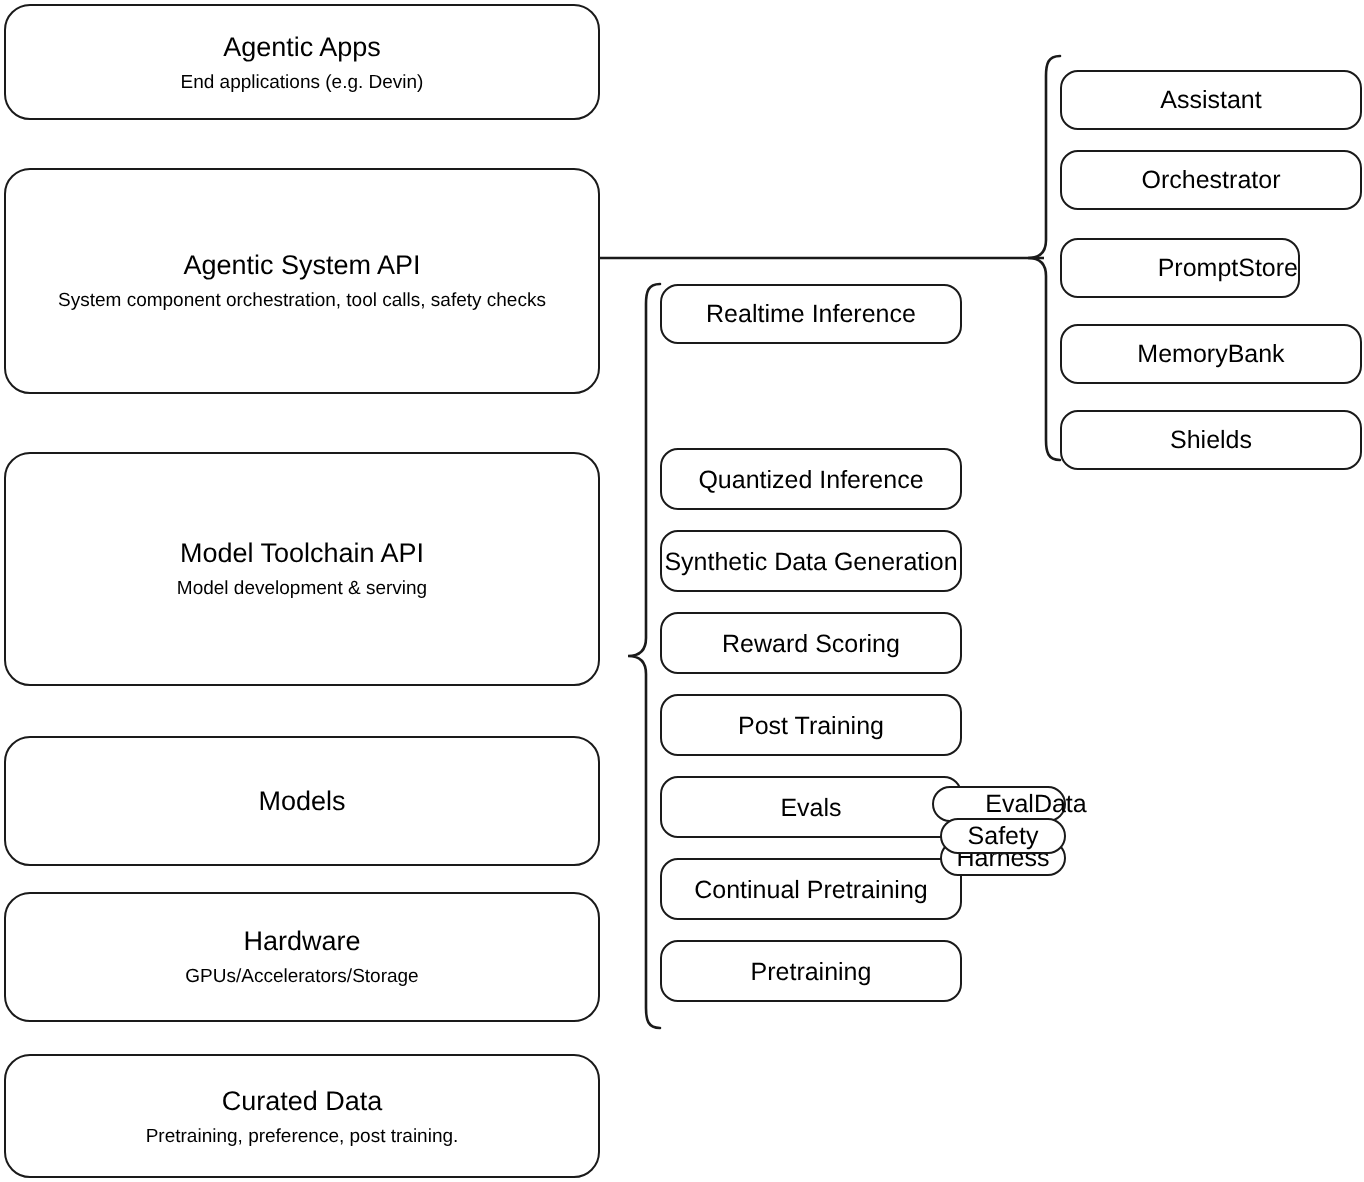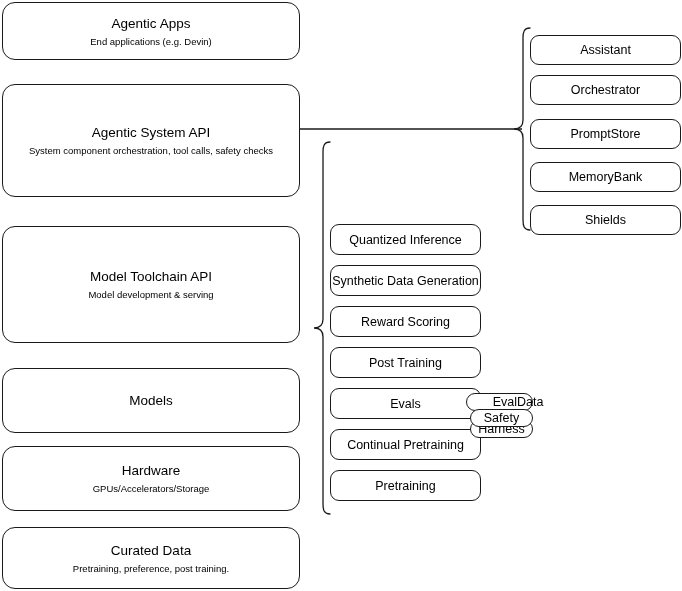--- a/index.html
+++ b/index.html
@@ -124,7 +124,7 @@
   <div class="node chip" style="left:530px; top:75px; width:151px; height:30px;">
     <span>Orchestrator</span>
   </div>
-  <div class="node chip" style="left:530px; top:119px; width:151px; height:30px;">
+  <div class="node chip" style="left:530px; top:119px; width:120px; height:30px;align-items:flex-end;">
     <span>PromptStore</span>
   </div>
   <div class="node chip" style="left:530px; top:162px; width:151px; height:30px;">

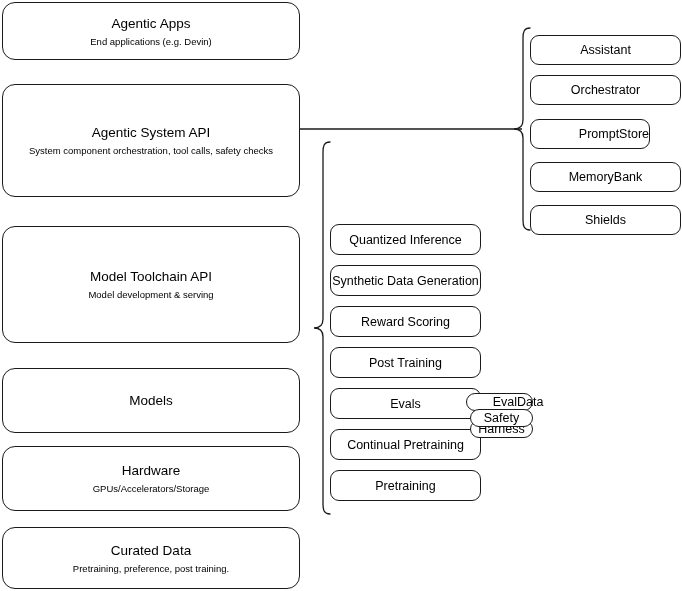--- a/index.html
+++ b/index.html
@@ -140,6 +140,9 @@
     </svg>
   </div>
 
+  <div class="node chip" style="left:330px; top:142px; width:151px; height:30px;">
+    <span>Realtime Inference</span>
+  </div>
   <div class="node chip" style="left:330px; top:224px; width:151px; height:31px;">
     <span>Quantized Inference</span>
   </div>

